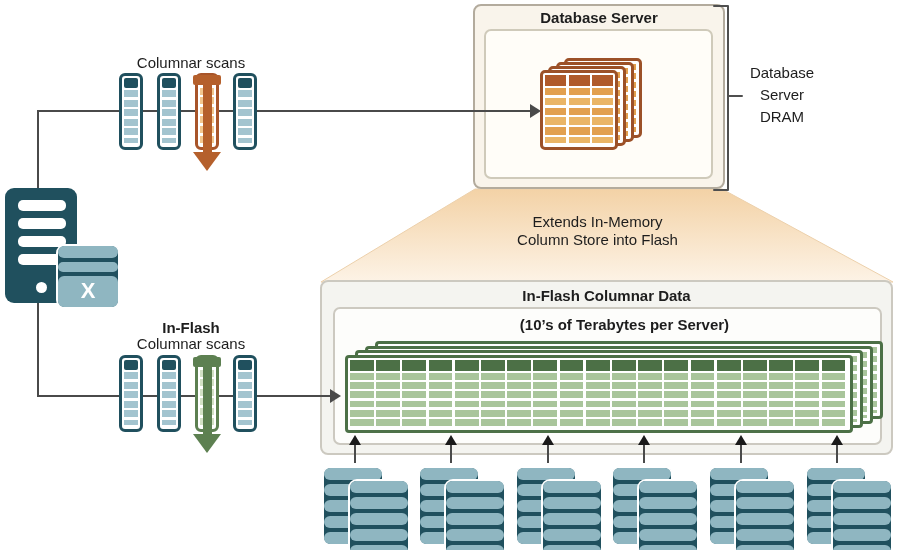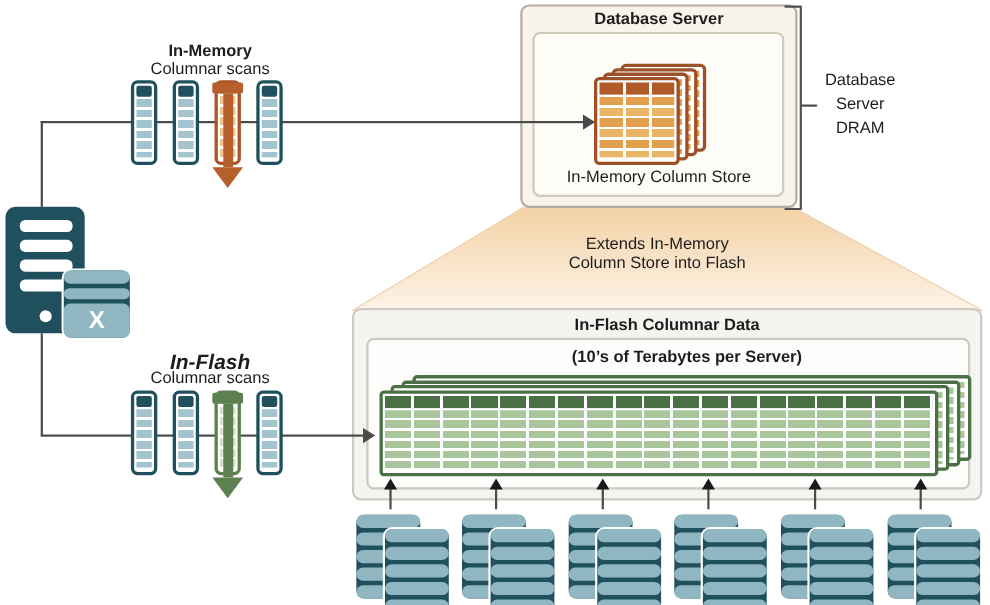--- a/index.html
+++ b/index.html
@@ -144,7 +144,6 @@
     </div>
   </div>
 
-  <div class="txt bold" style="left:116px;top:38px;width:150px;font-size:15px;">In-Memory</div>
   <div class="txt" style="left:116px;top:54px;width:150px;font-size:15px;">Columnar scans</div>
   <div class="scan-col" style="left:119px;top:73px;">
       <div class="col-head"></div>

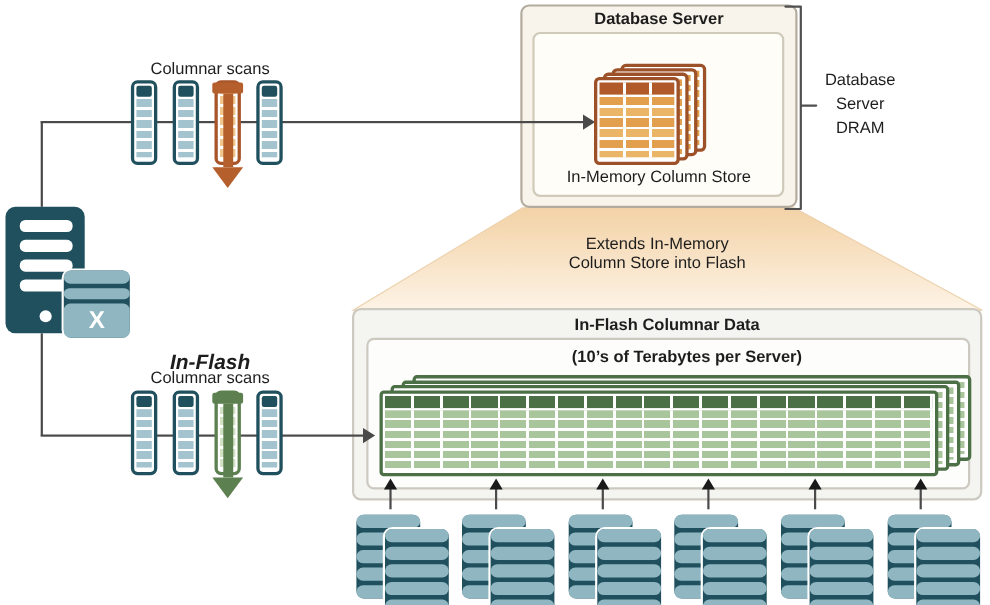--- a/index.html
+++ b/index.html
@@ -113,7 +113,6 @@
         <div class="t-body"></div>
     </div>
   </div>
-  <div class="txt" style="left:486px;top:152px;width:226px;font-size:15px;z-index:4;">In-Memory Column Store</div>
 
   <svg id="bracket" class="abs" style="left:708px;top:2px;" width="40" height="192">
     <path d="M6 4 H20 M20 4 V188 M6 188 H20 M20 94 H34" fill="none" stroke="#4f4f4f" stroke-width="2" stroke-linecap="round" stroke-linejoin="round"></path>

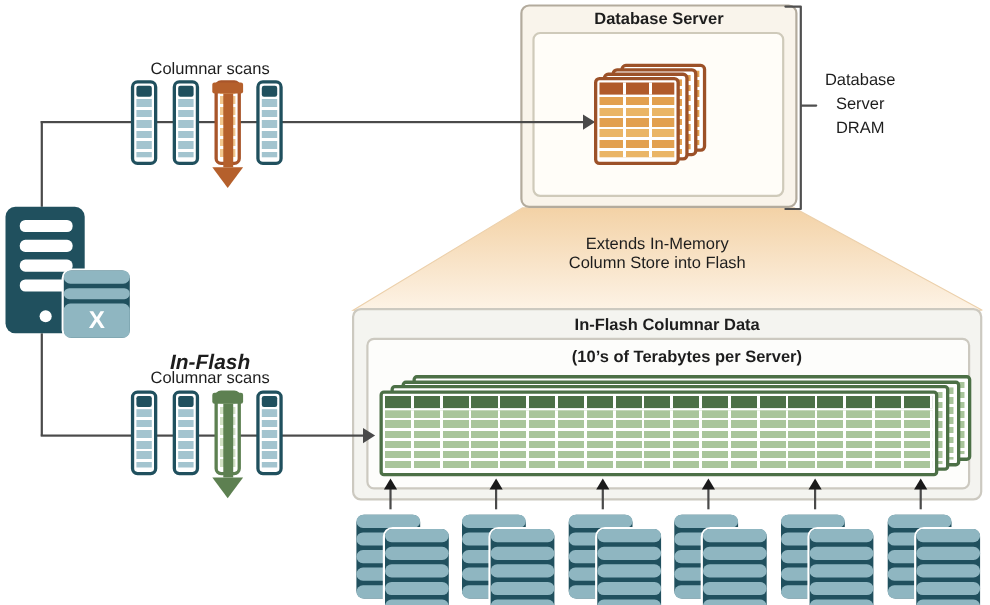--- a/index.html
+++ b/index.html
@@ -165,7 +165,7 @@
       <div class="sa-head"></div>
   </div>
 
-  <div class="txt bold" style="left:116px;top:319px;width:150px;font-size:19px;font-style:italic;">In-Flash</div>
+  <div class="txt bold" style="left:116px;top:319px;width:150px;font-size:15px;">In-Flash</div>
   <div class="txt" style="left:116px;top:335px;width:150px;font-size:15px;">Columnar scans</div>
   <div class="scan-col" style="left:119px;top:355px;">
       <div class="col-head"></div>

